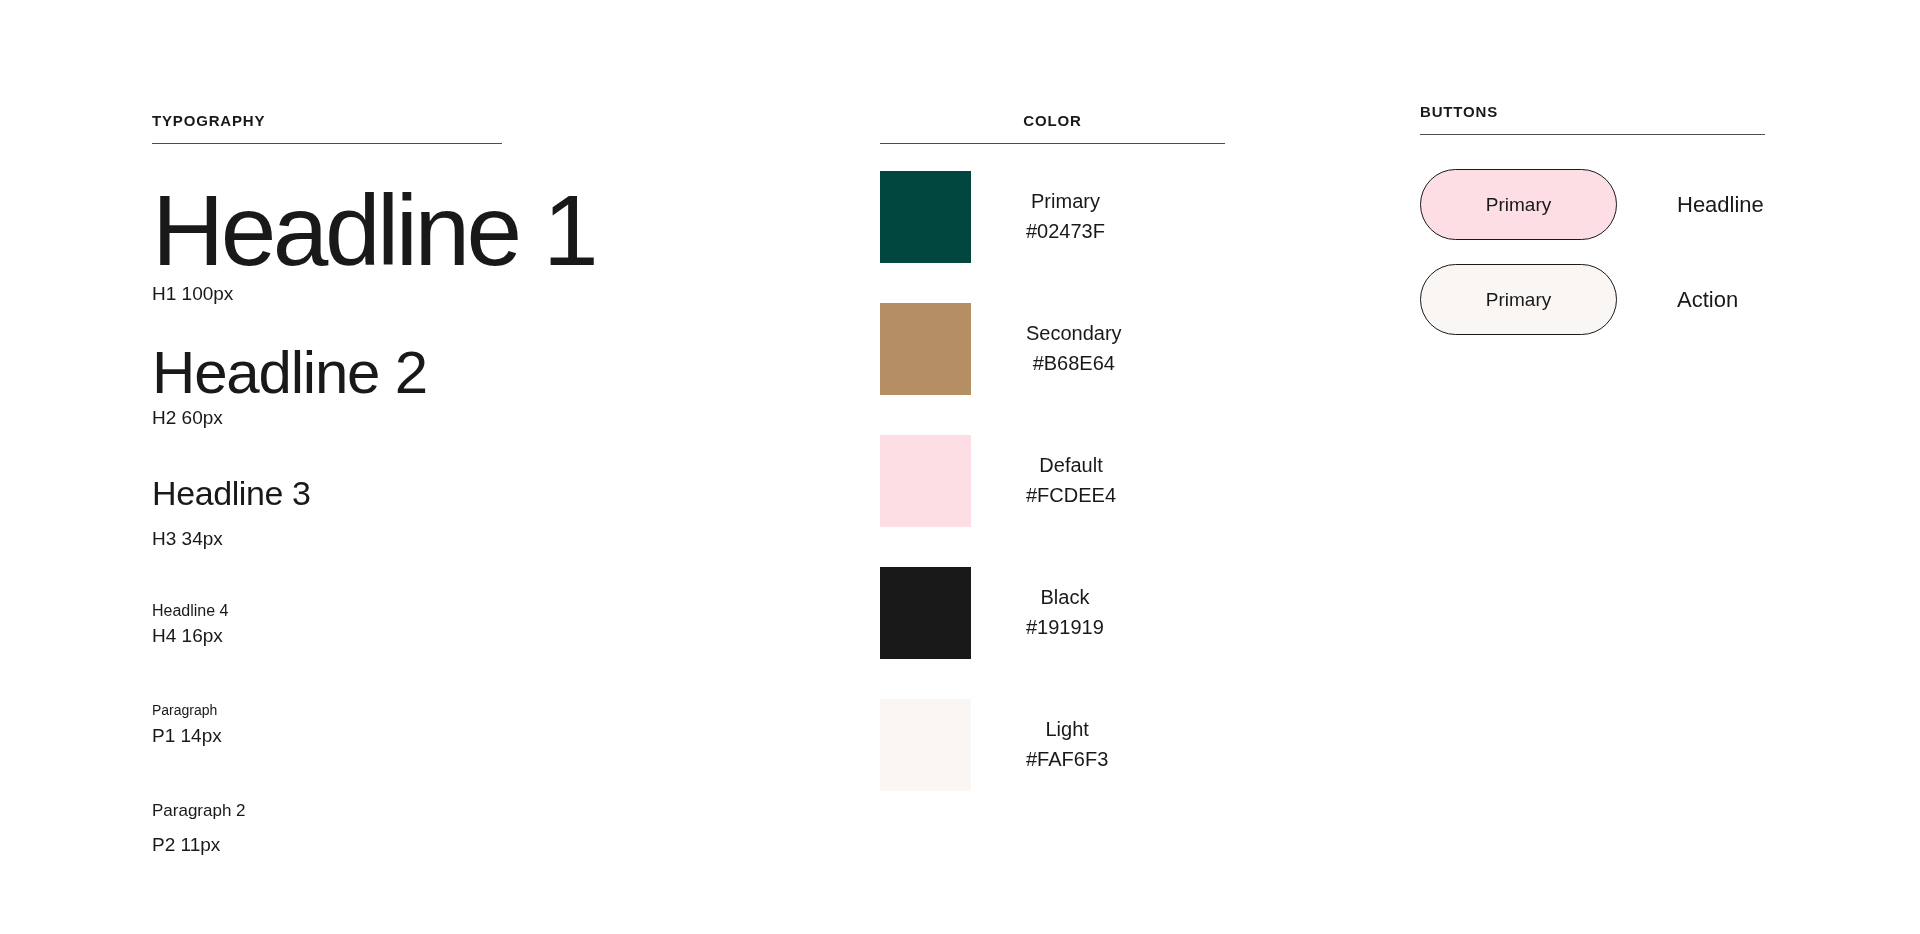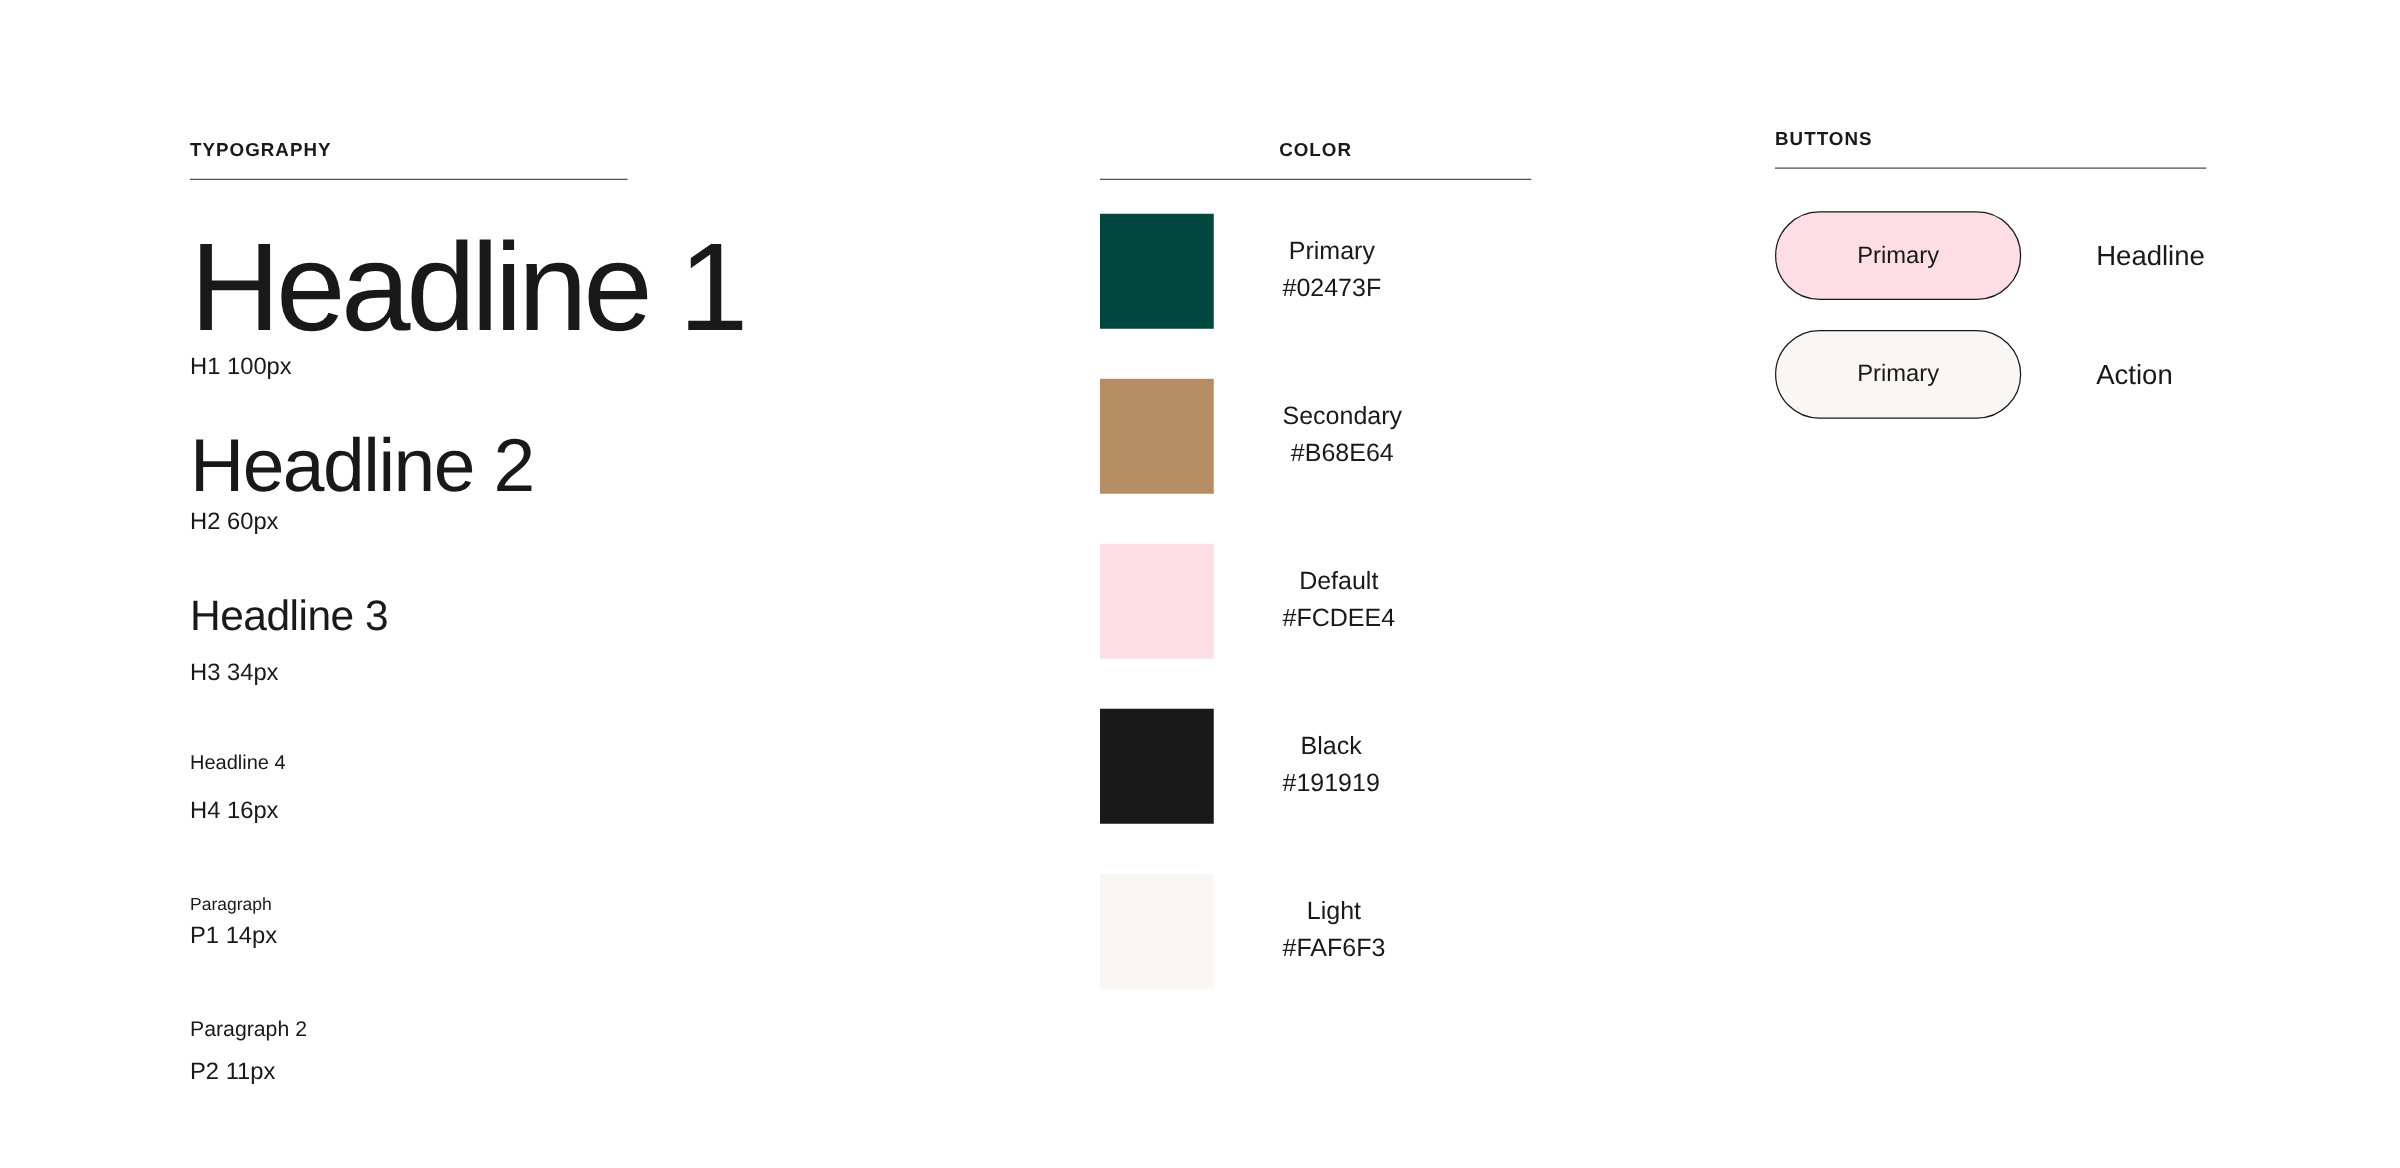--- a/index.html
+++ b/index.html
@@ -70,7 +70,7 @@
   .s-h1 { font-size: 100px; letter-spacing: -0.035em; margin-bottom: -2px; }
   .s-h2 { font-size: 60px;  letter-spacing: -0.02em; margin-bottom: 1px; }
   .s-h3 { font-size: 34px;  letter-spacing: -0.012em; margin-bottom: 15px; }
-  .s-h4 { font-size: 16px;  margin-bottom: 18px; }
+  .s-h4 { font-size: 16px;  margin-bottom: 5px; }
   .s-p1 { font-size: 14px;  font-weight: normal; margin-bottom: 6px; }
   .s-p2 { font-size: 17px;  font-weight: normal; margin-bottom: 12px; }
 

